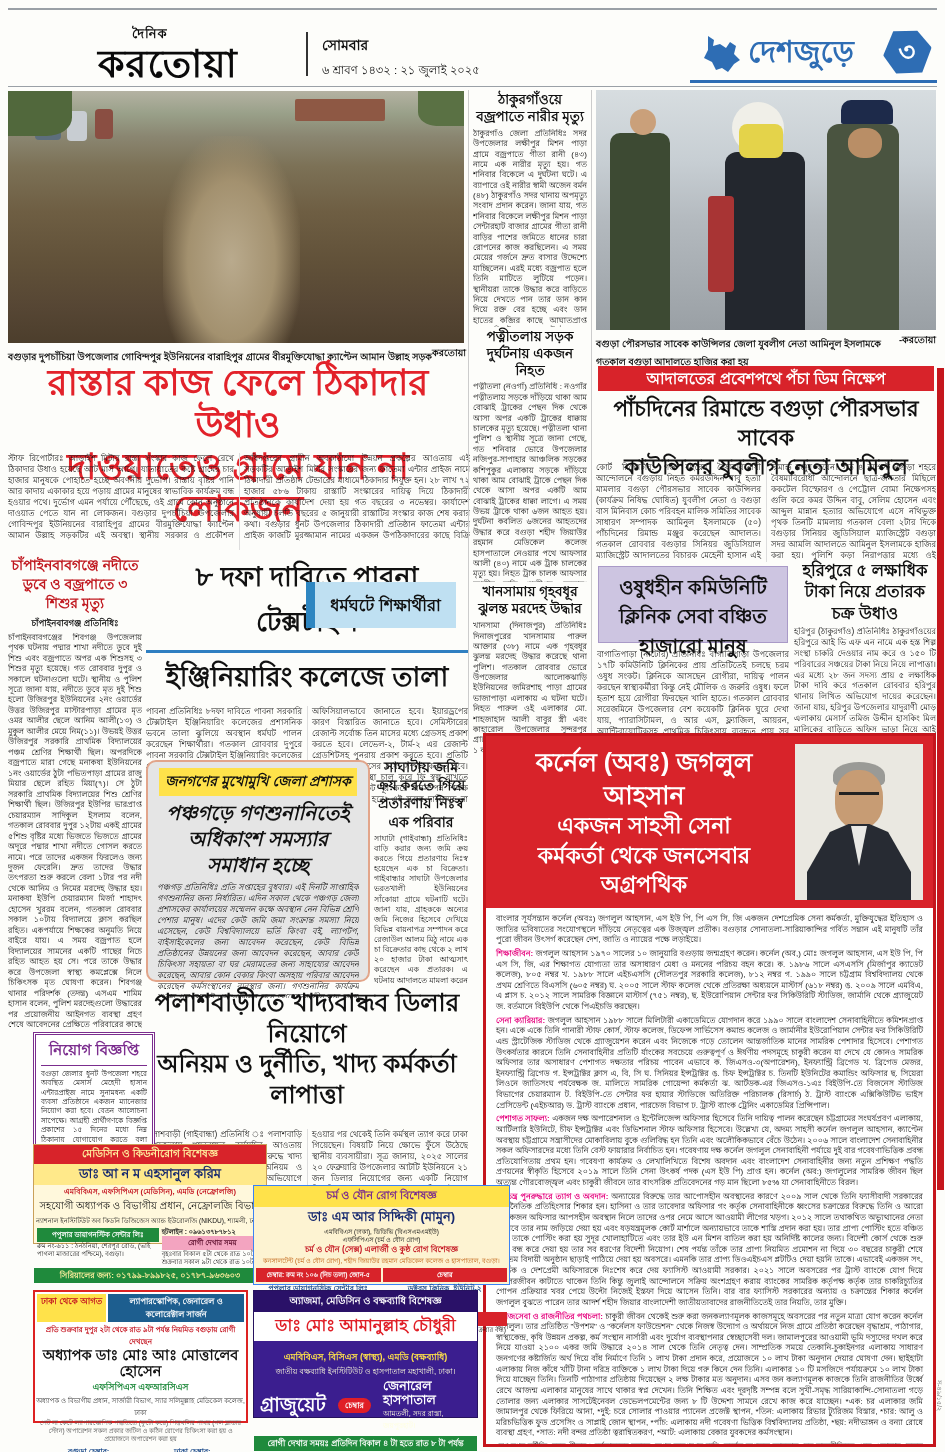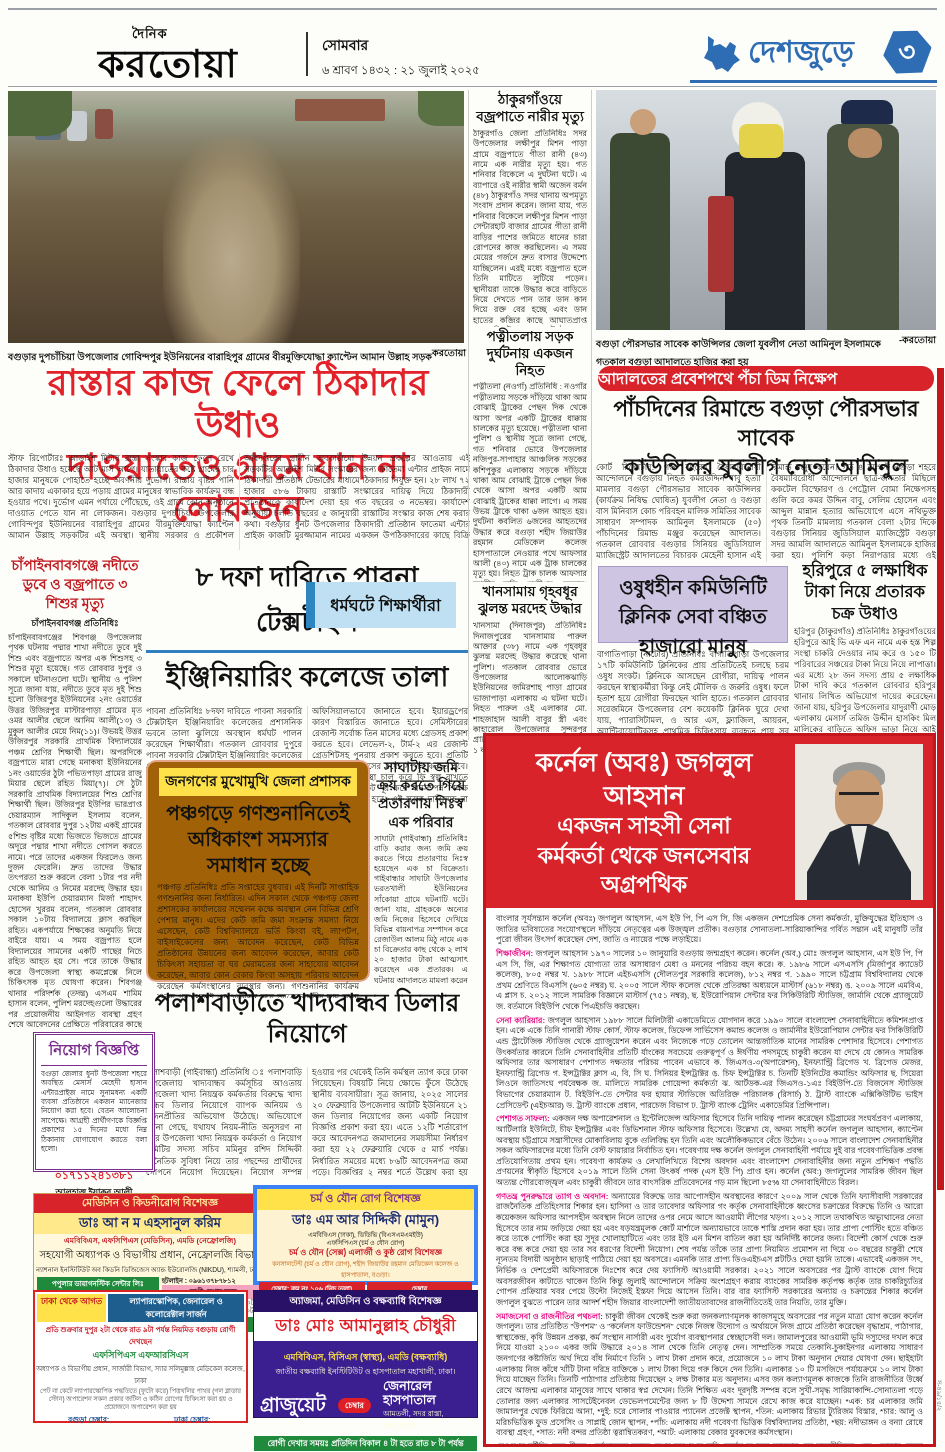--- a/index.html
+++ b/index.html
@@ -42,7 +42,7 @@
   .mid-h{font-size:13.5px;font-weight:800;text-align:center;line-height:1.25;margin:2px 0 3px;}
   .mid-b{font-size:8px;line-height:1.3;text-align:justify;overflow:hidden;}
   
-  .banner{left:598px;top:366px;width:336px;height:25px;background:#d8232a;color:#fff;font-size:15.5px;font-weight:bold;line-height:25px;border-radius:12px;}
+  .banner{left:598px;top:366px;width:336px;height:25px;background:#d8232a;color:#fff;font-size:15.5px;font-weight:bold;text-align:center;line-height:25px;}
   .aminH{left:596px;top:395px;width:340px;height:62px;font-size:21.5px;font-weight:800;text-align:center;line-height:1.35;}
   .aminBody{left:596px;top:462px;width:340px;height:100px;}
   

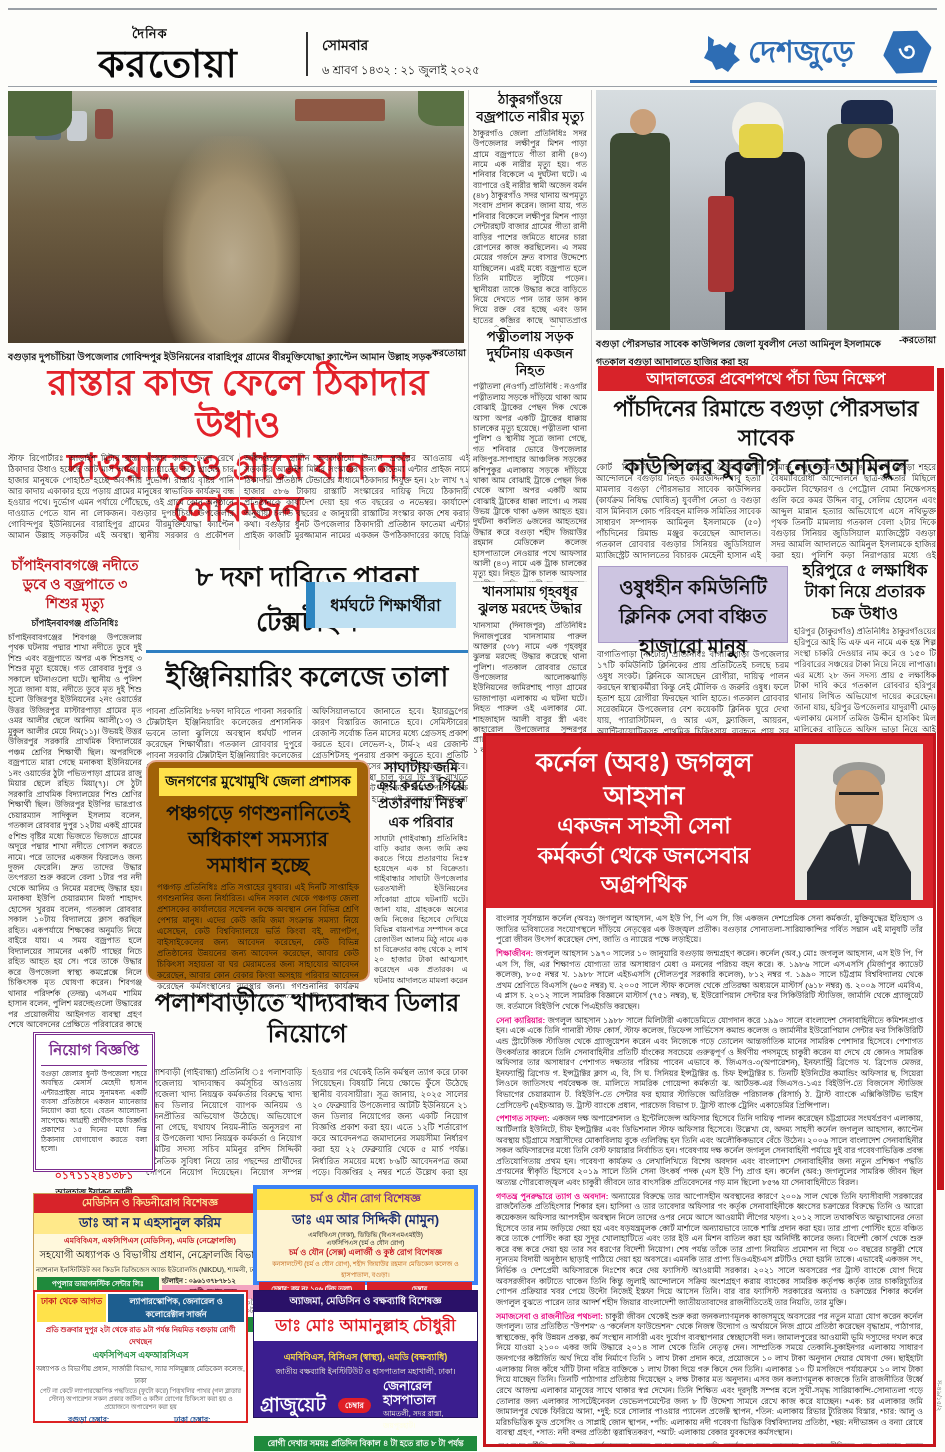--- a/index.html
+++ b/index.html
@@ -63,7 +63,7 @@
   .tBody{position:relative;height:104px;overflow:hidden;}
   .strike{position:absolute;left:160px;top:26px;width:150px;height:46px;background:#bfe0f2;border-left:9px solid #2e86c1;box-sizing:border-box;font-size:16.5px;font-weight:800;text-align:center;line-height:46px;}
   
-  .panBox{left:146px;top:760px;width:224px;height:222px;border:2px solid #e2a58a;border-radius:10px;padding:6px 9px;box-sizing:border-box;background:#a16207;}
+  .panBox{left:146px;top:760px;width:224px;height:222px;border:2px solid #e2a58a;border-radius:10px;padding:6px 9px;box-sizing:border-box;background:#e5e5e5;font-style:italic;}
   .kicker{display:inline-block;background:#ffe24a;font-size:14px;font-weight:800;padding:2px 6px;}
   .panH{font-size:20px;font-weight:800;text-align:center;line-height:1.3;margin:4px 0;}
   .panB{font-size:8.3px;line-height:1.33;text-align:justify;overflow:hidden;height:116px;}

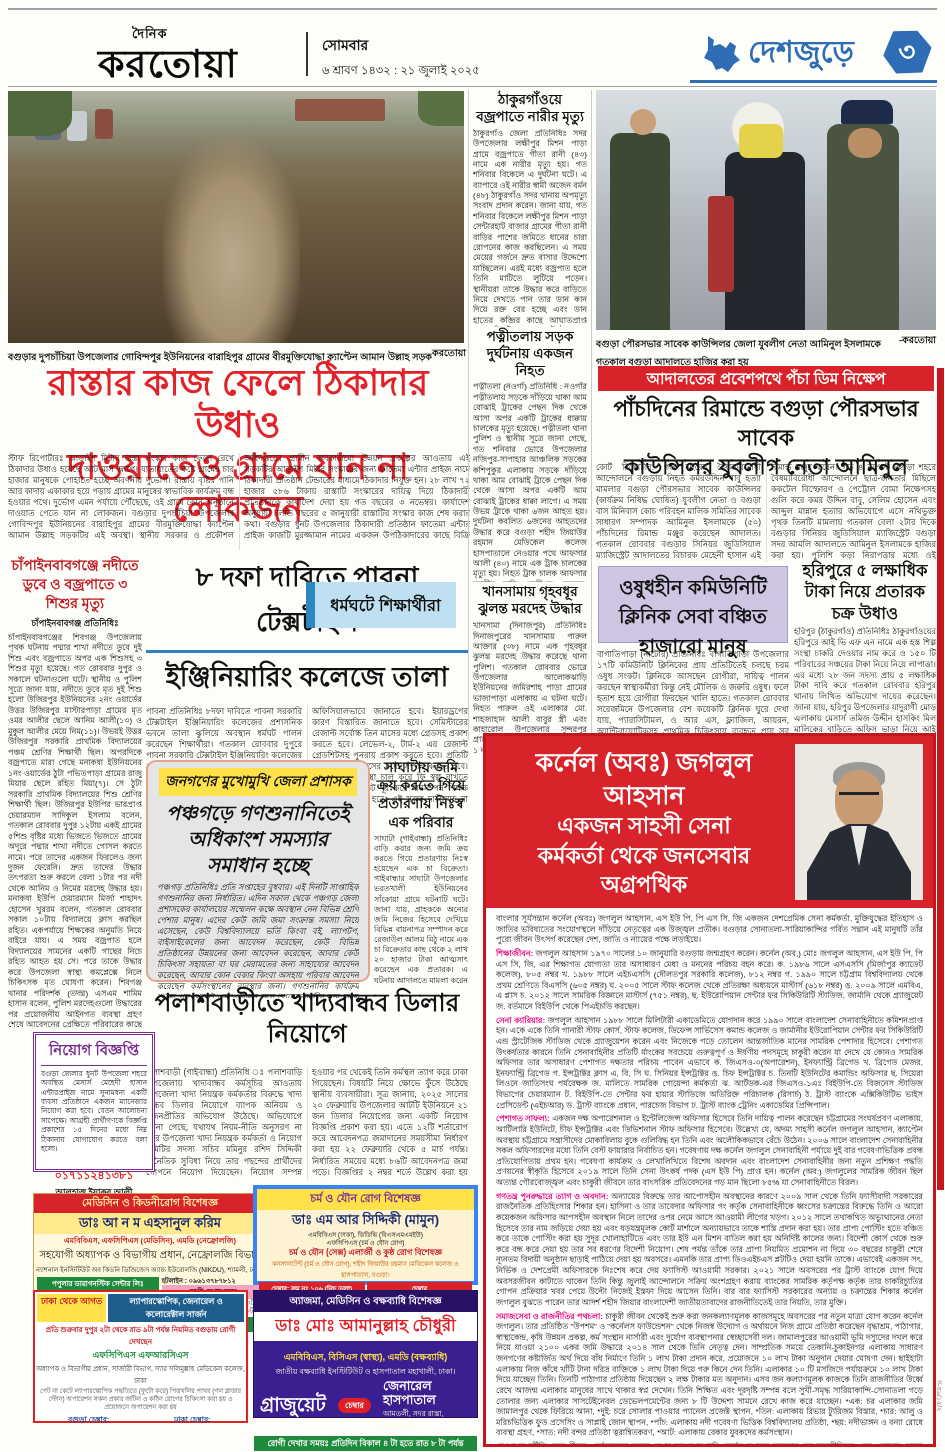--- a/index.html
+++ b/index.html
@@ -257,6 +257,7 @@
   <div class="abs palash">
     <div class="palH">
       <div>পলাশবাড়ীতে খাদ্যবান্ধব ডিলার নিয়োগে</div>
+      <div>অনিয়ম ও দুর্নীতি, খাদ্য কর্মকর্তা লাপাত্তা</div>
     </div>
     <div class="palB body-txt cols2">পলাশবাড়ী (গাইবান্ধা) প্রতিনিধি ঃ পলাশবাড়ি উপজেলায় খাদ্যবান্ধব কর্মসূচির আওতায় উপজেলা খাদ্য নিয়ন্ত্রক কর্মকর্তার বিরুদ্ধে খাদ্য বান্ধব ডিলার নিয়োগে ব্যাপক অনিয়ম ও স্বজনপ্রীতির অভিযোগ উঠেছে। অভিযোগে জানা গেছে, যথাযথ নিয়ম-নীতি অনুসরণ না করে উপজেলা খাদ্য নিয়ন্ত্রক কর্মকর্তা ও নিয়োগ কমিটির সদস্য সচিব মমিনুর রশিদ সিদ্দিকী অনৈতিক সুবিধা নিয়ে তার পছন্দের প্রার্থীদের গোপনে নিয়োগ দিয়েছেন। নিয়োগ সম্পন্ন হওয়ার পর থেকেই তিনি কর্মস্থল ত্যাগ করে ঢাকা গিয়েছেন। বিষয়টি নিয়ে ক্ষোভে ফুঁসে উঠেছে স্থানীয় ব্যবসায়ীরা। সূত্র জানায়, ২০২৫ সালের ২০ ফেব্রুয়ারি উপজেলার আটটি ইউনিয়নে ২১ জন ডিলার নিয়োগের জন্য একটি নিয়োগ বিজ্ঞপ্তি প্রকাশ করা হয়। এতে ১২টি শর্তারোপ করে আবেদনপত্র জমাদানের সময়সীমা নির্ধারণ করা হয় ২২ ফেব্রুয়ারি থেকে ৫ মার্চ পর্যন্ত। নির্ধারিত সময়ের মধ্যে ৮৬টি আবেদনপত্র জমা পড়ে। বিজ্ঞপ্তির ২ নম্বর শর্তে উল্লেখ করা হয় প্রত্যেক আবেদনকারীর কমপক্ষে ১৫ মেট্রিক টন খাদ্যশস্য সংরক্ষণের সক্ষমতা ও একটি পাকা গুদামঘর থাকতে হবে। কিন্তু অভিযোগ রয়েছে, অধিকাংশ আবেদনকারীর গুদামঘর এই শর্ত পূরণে অক্ষম ছিল। নিয়ম অনুযায়ী, যেসব বিক্রয় কেন্দ্রে একাধিক আবেদন পড়ে, সেখানে লটারির মাধ্যমে প্রার্থী নির্বাচন করার কথা থাকলেও তা অনুসরণ করা হয়নি। অভিযোগ রয়েছে, নিয়োগ কমিটির সদস্য সচিব ও উপজেলা খাদ্য নিয়ন্ত্রক মমিনুর রশিদ সিদ্দিকী রাতের আঁধারে তালিকা চূড়ান্ত করে ৯ জুলাই তাতে স্বাক্ষর করেন এবং ১৩ জুলাই তা প্রকাশ করেন। চাঞ্চল্যকর তথ্য হচ্ছে এই (৬ পৃঃ ১ কঃ দ্রঃ)</div>
   </div>

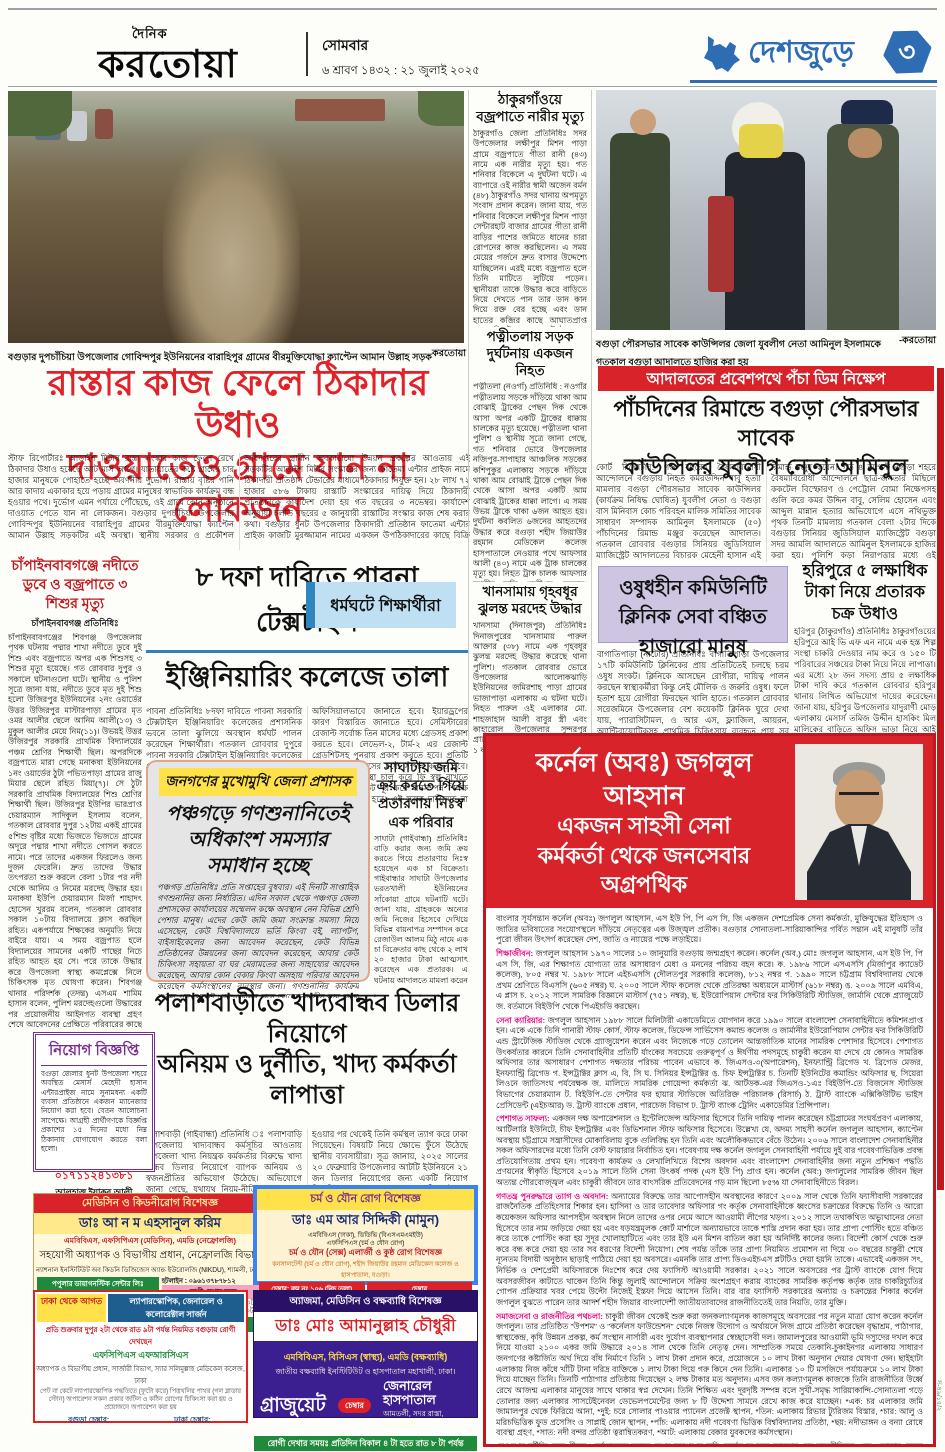--- a/index.html
+++ b/index.html
@@ -83,7 +83,7 @@
   .niyAd{font-size:8px;text-align:center;}
   .niyCode{font-size:6.5px;}
   
-  .adA1{left:33px;top:1193px;width:234px;height:100px;background:#fff8dc;border:1px solid #c9a05a;box-sizing:border-box;}
+  .adA1{left:33px;top:1144px;width:234px;height:100px;background:#fff8dc;border:1px solid #c9a05a;box-sizing:border-box;}
   .adhdr{background:#d8232a;color:#ffef9e;font-size:10.5px;font-weight:800;text-align:center;padding:1px 0;}
   .a1name{color:#14276e;font-size:13px;font-weight:800;text-align:center;background:#ffe98a;}
   .a1creds{color:#c41420;font-size:7.6px;font-weight:bold;text-align:center;}

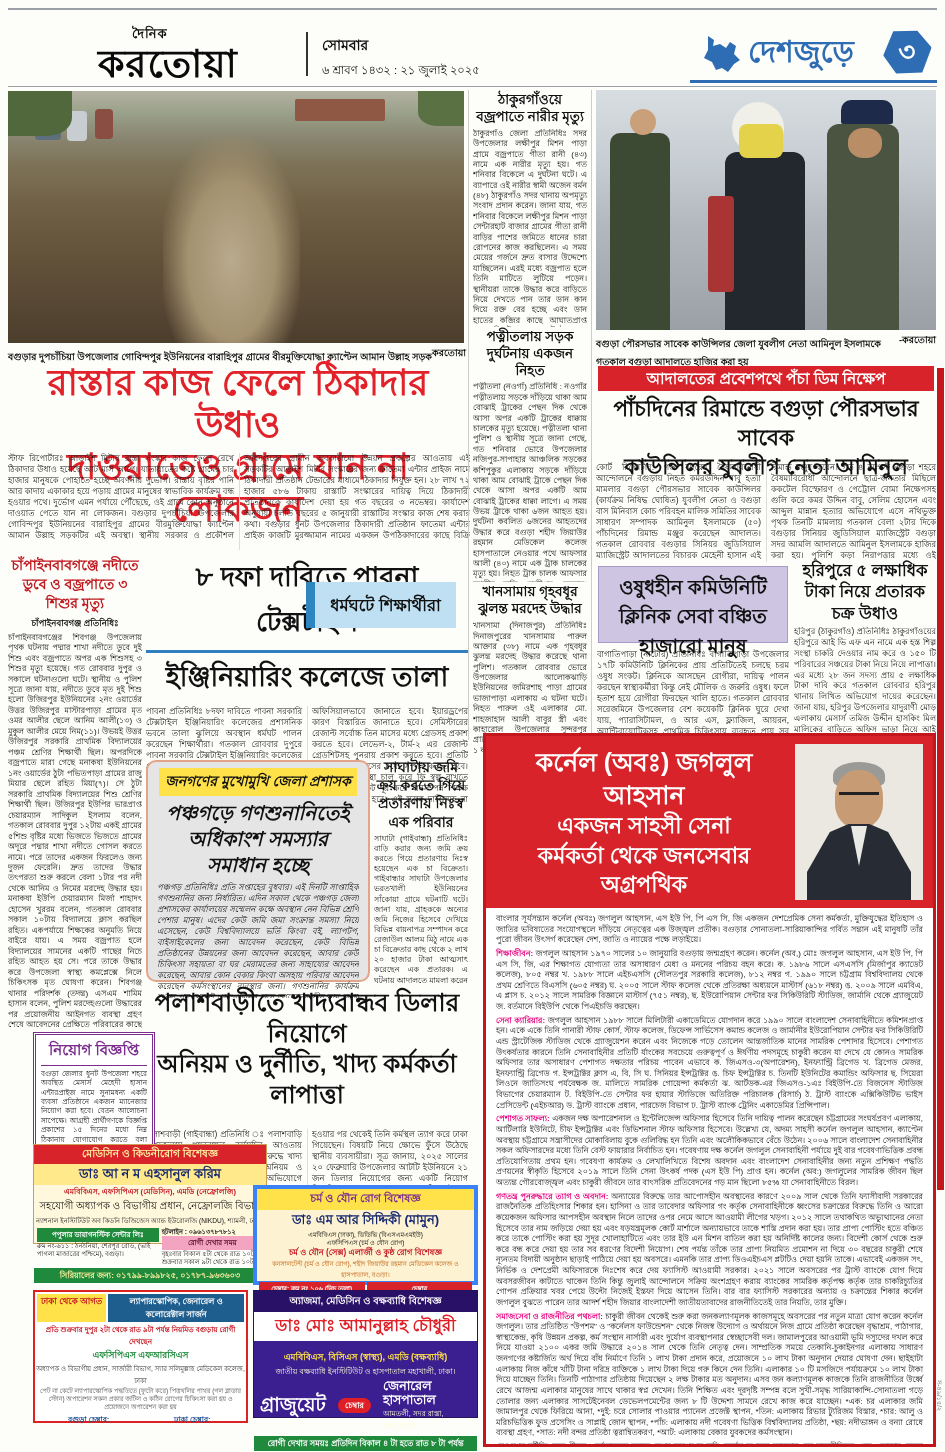--- a/index.html
+++ b/index.html
@@ -94,7 +94,7 @@
   .chipP{background:#f3a4c0;color:#5e0f2e;font-size:7px;font-weight:bold;padding:1px 3px;text-align:center;}
   .tiny{font-size:6.6px;line-height:1.25;}
   .a1serial{background:#1f8a3c;color:#ffef9e;font-size:8px;font-weight:bold;text-align:center;padding:1px 0;}
-  .adB1{left:253px;top:1185px;width:225px;height:100px;background:#fdf3d2;border:4px solid #3b82f6;box-sizing:border-box;}
+  .adB1{left:253px;top:1185px;width:257px;height:100px;background:#fdf3d2;border:1px solid #3b82f6;box-sizing:border-box;}
   .b1hdr{color:#7b2d8e;background:#ffe24a;font-size:11px;font-weight:800;text-align:center;padding:1px 0;}
   .b1name{color:#14276e;font-size:13px;font-weight:800;text-align:center;}
   .b1creds{font-size:6.4px;text-align:center;line-height:1.2;}

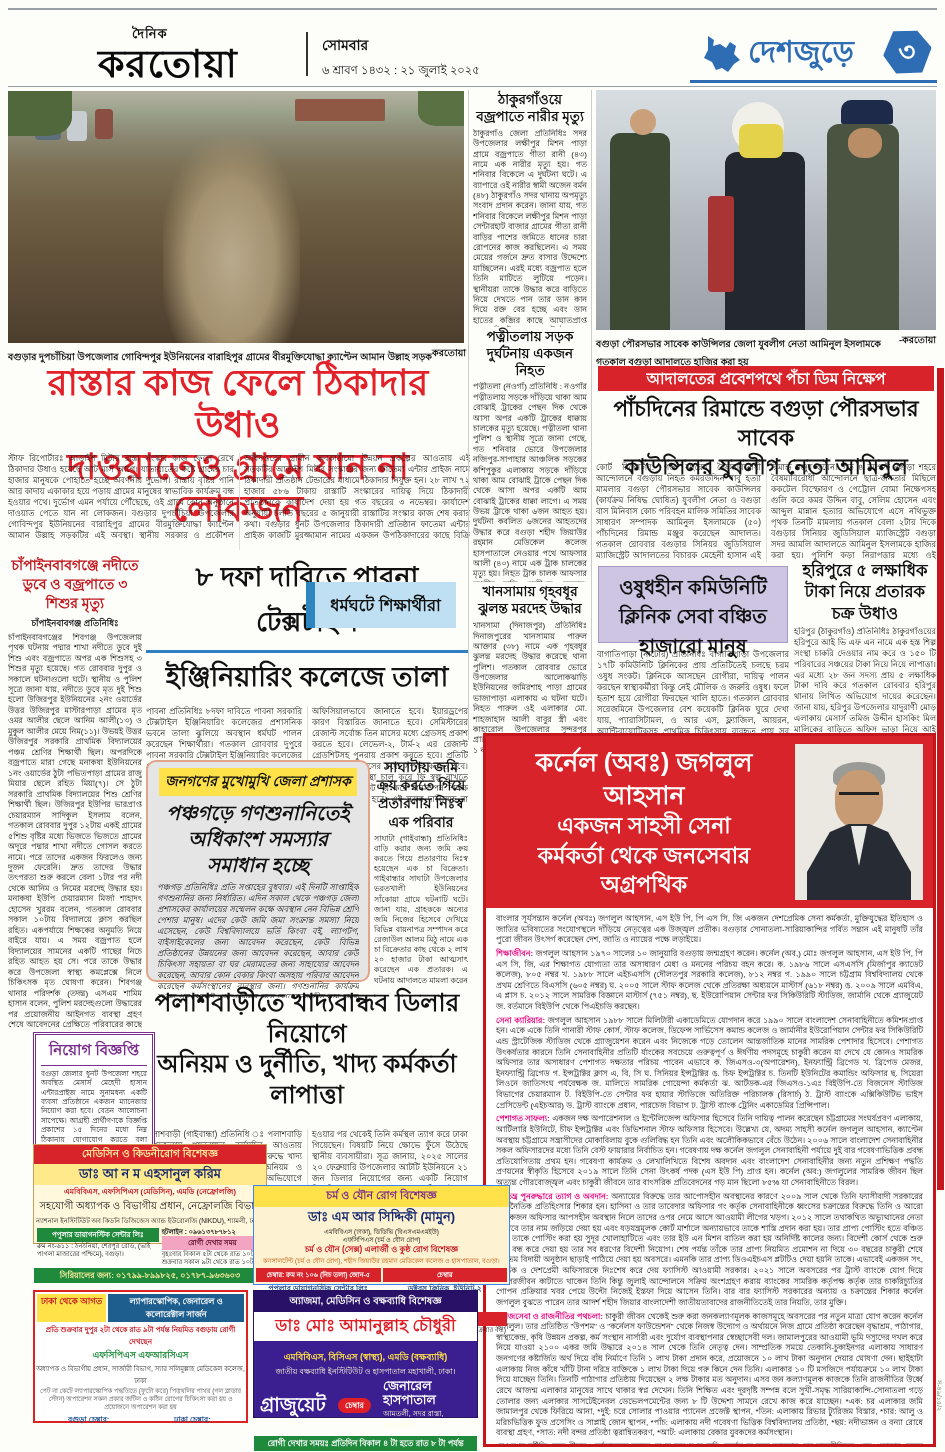--- a/index.html
+++ b/index.html
@@ -354,6 +354,7 @@
       <span class="chipB">ল্যাপারস্কোপিক, জেনারেল ও কলোরেক্টাল সার্জন</span>
     </div>
     <div class="a2line">প্রতি শুক্রবার দুপুর ২টা থেকে রাত ৯টা পর্যন্ত নিয়মিত বগুড়ায় রোগী দেখছেন</div>
+    <div class="a2name">অধ্যাপক ডাঃ মোঃ আঃ মোত্তালেব হোসেন</div>
     <div class="a2creds">এফসিপিএস এফআরসিএস</div>
     <div class="a2role">অধ্যাপক ও বিভাগীয় প্রধান, সার্জারী বিভাগ, স্যার সলিমুল্লাহ মেডিকেল কলেজ, ঢাকা</div>
     <div class="a2desc">পেট না কেটে ল্যাপারস্কোপিক পদ্ধতিতে (ফুটো করে) পিত্তথলির পাথর (গল ব্লাডার স্টোন) অপারেশন সকল প্রকার জটিল ও কঠিন রোগের চিকিৎসা করা হয় ও প্রয়োজনে অপারেশন করা হয়</div>

